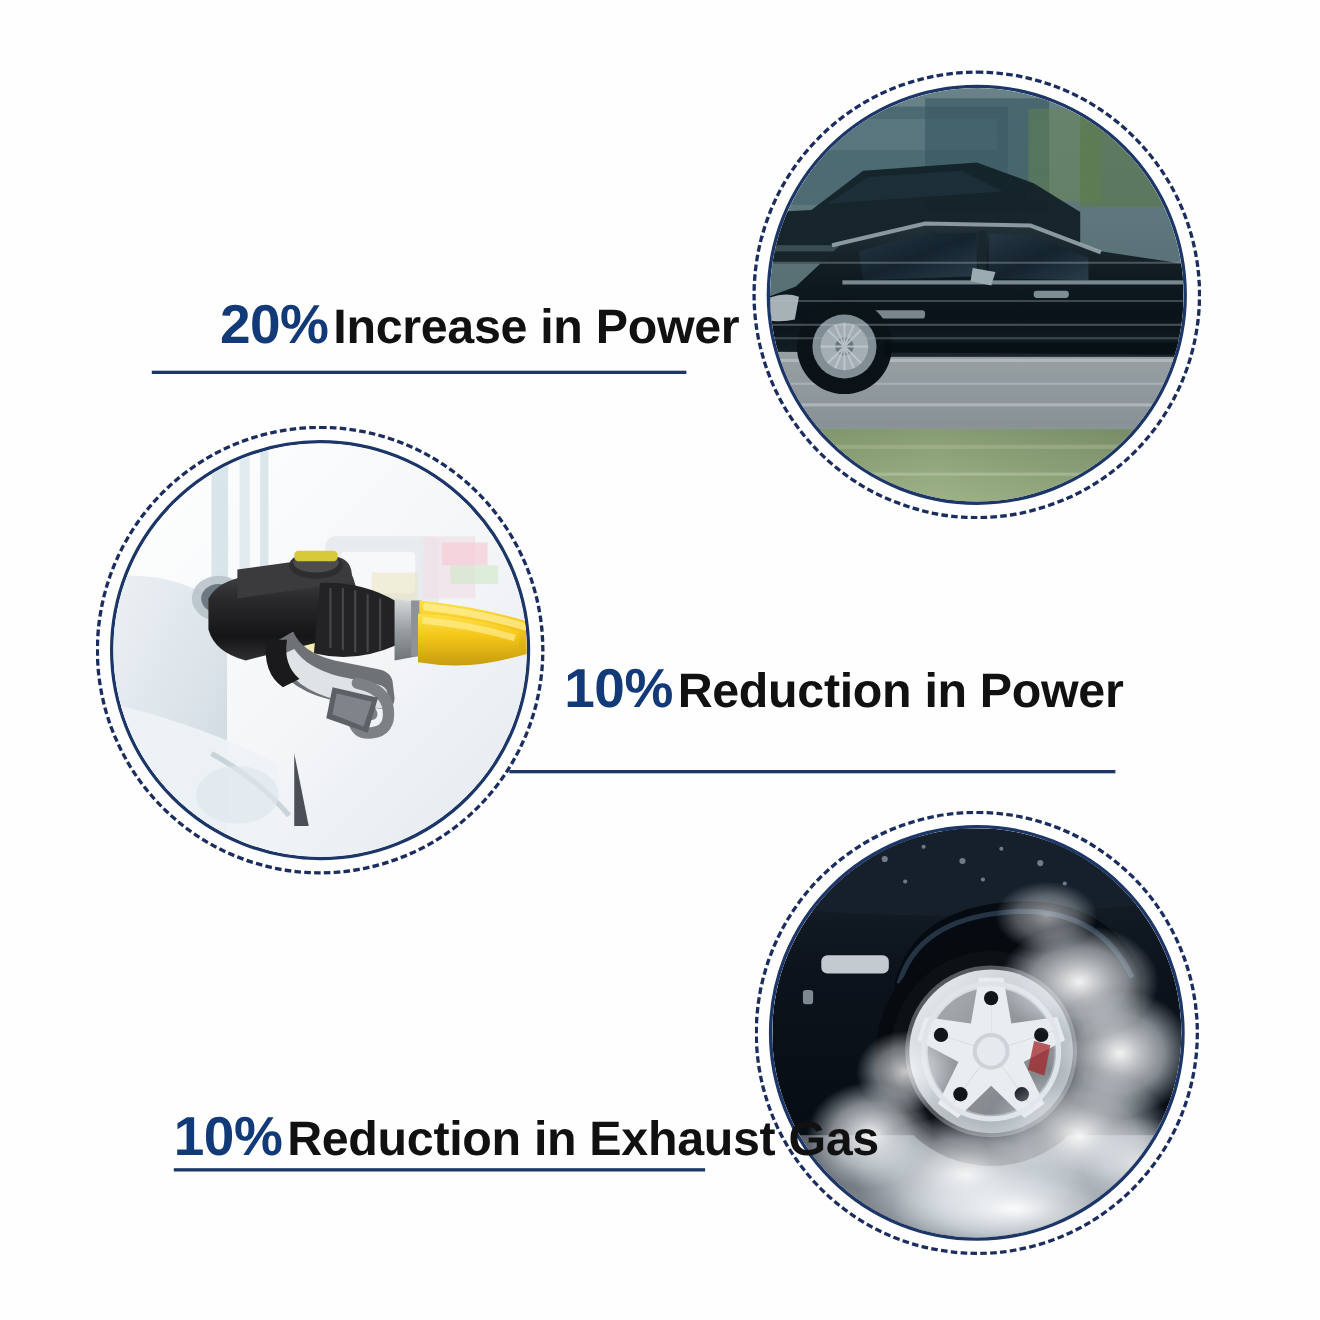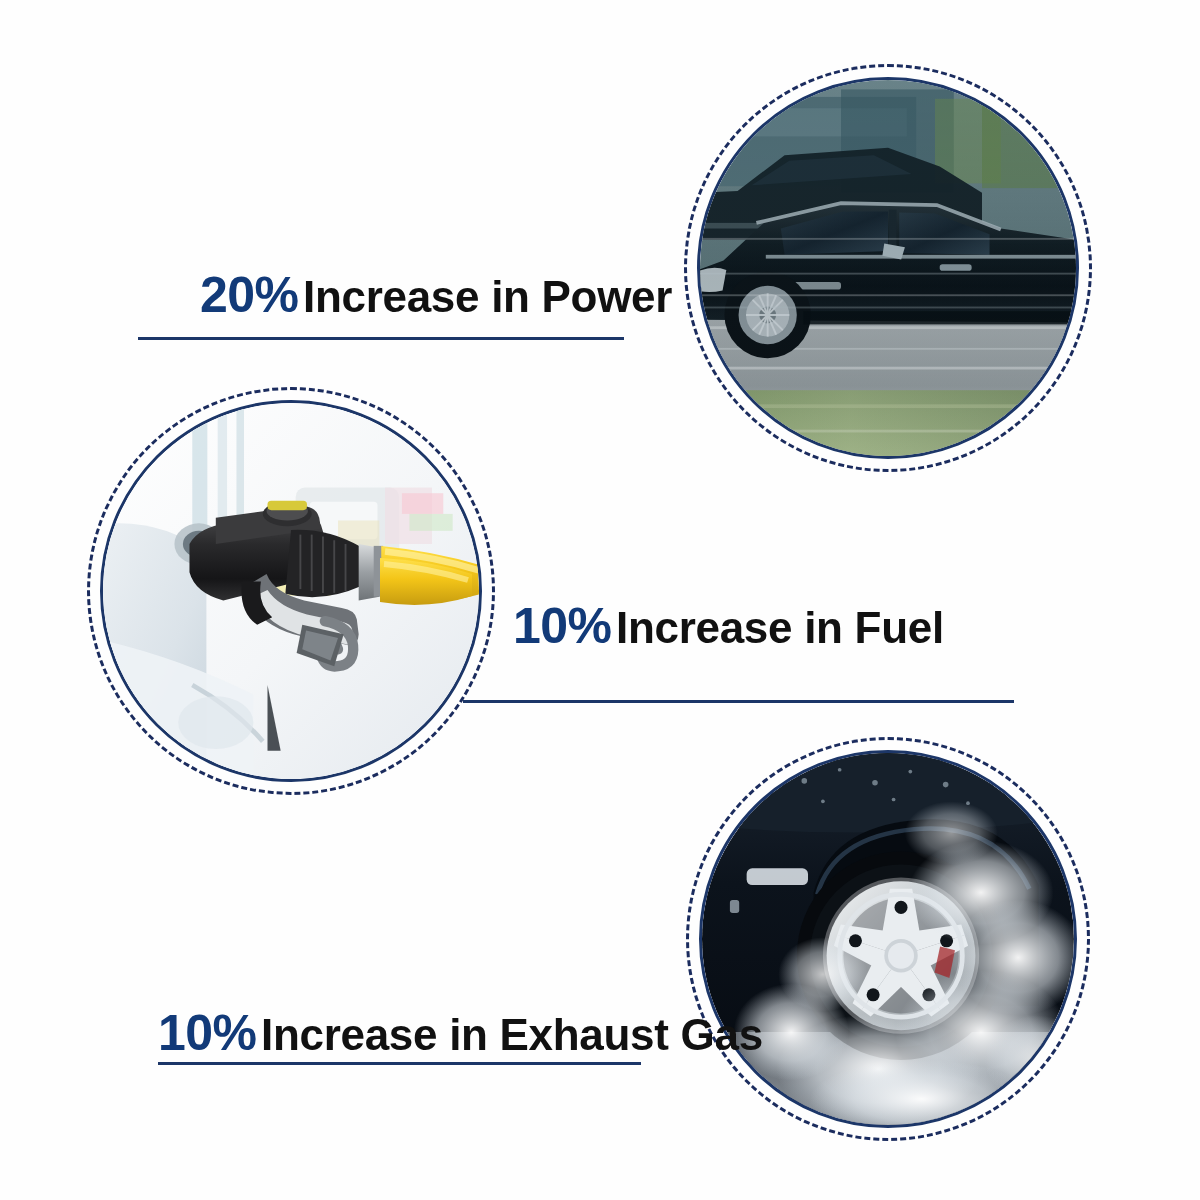--- a/index.html
+++ b/index.html
@@ -448,7 +448,7 @@
   <div class="stat" id="stat-fuel">
     <span class="stat-line">
       <span class="pct">10%</span>
-      <span class="label">Increase in Fuel</span>
+      <span class="label">Reduction in Power</span>
     </span>
   </div>
   <div class="rule" id="rule-fuel"></div>

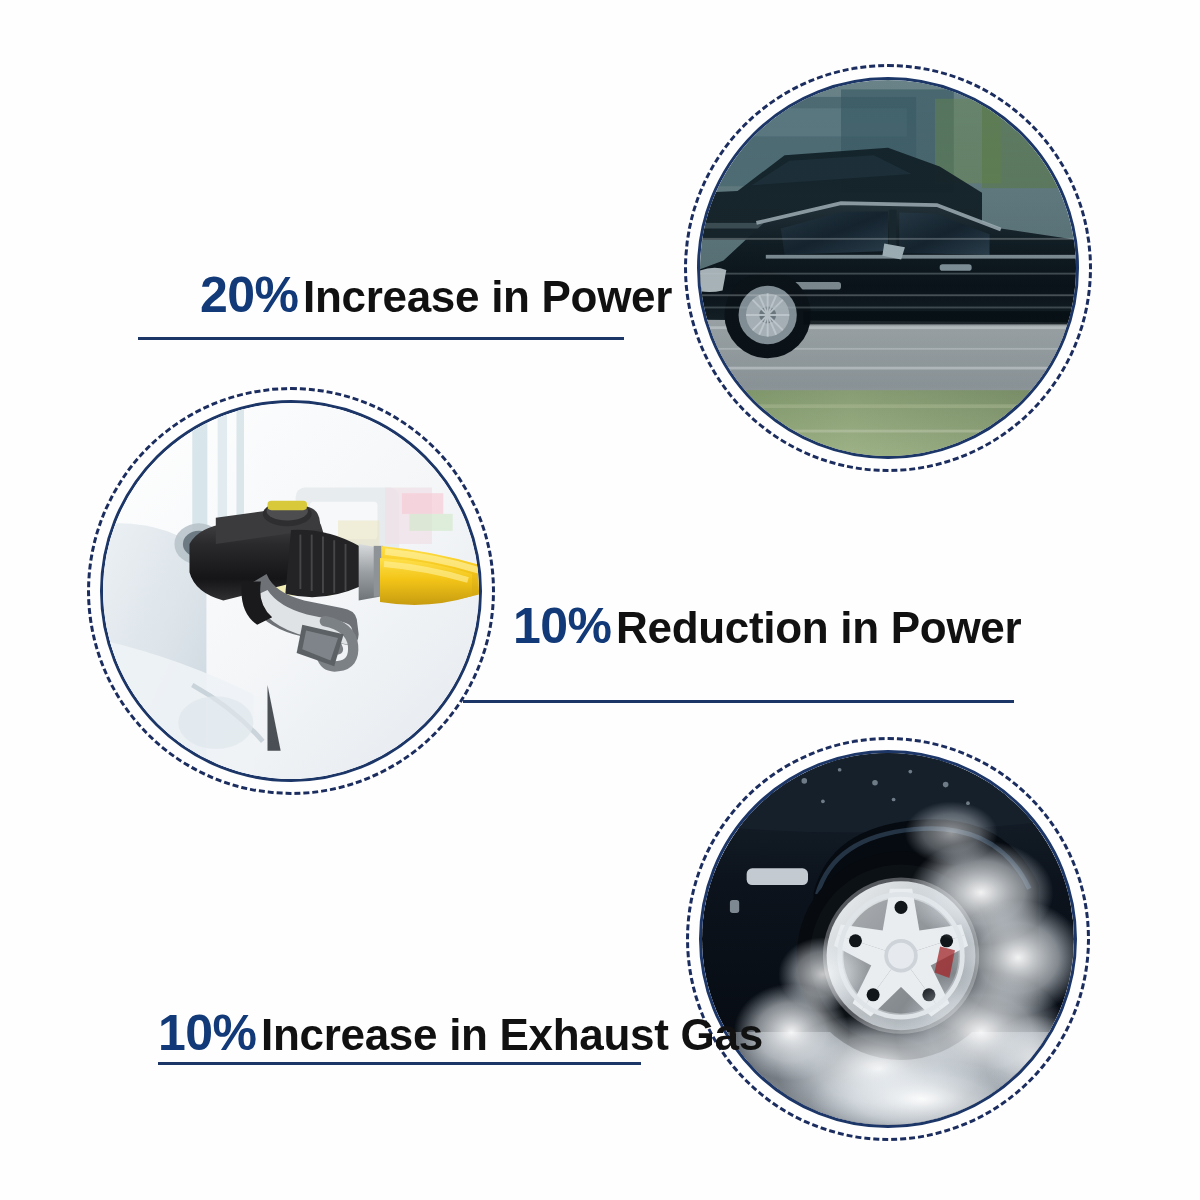--- a/index.html
+++ b/index.html
@@ -456,7 +456,7 @@
   <div class="stat" id="stat-exhaust">
     <span class="stat-line">
       <span class="pct">10%</span>
-      <span class="label">Increase in Exhaust Gas</span>
+      <span class="label">Reduction in Exhaust Gas</span>
     </span>
   </div>
   <div class="rule" id="rule-exhaust"></div>

